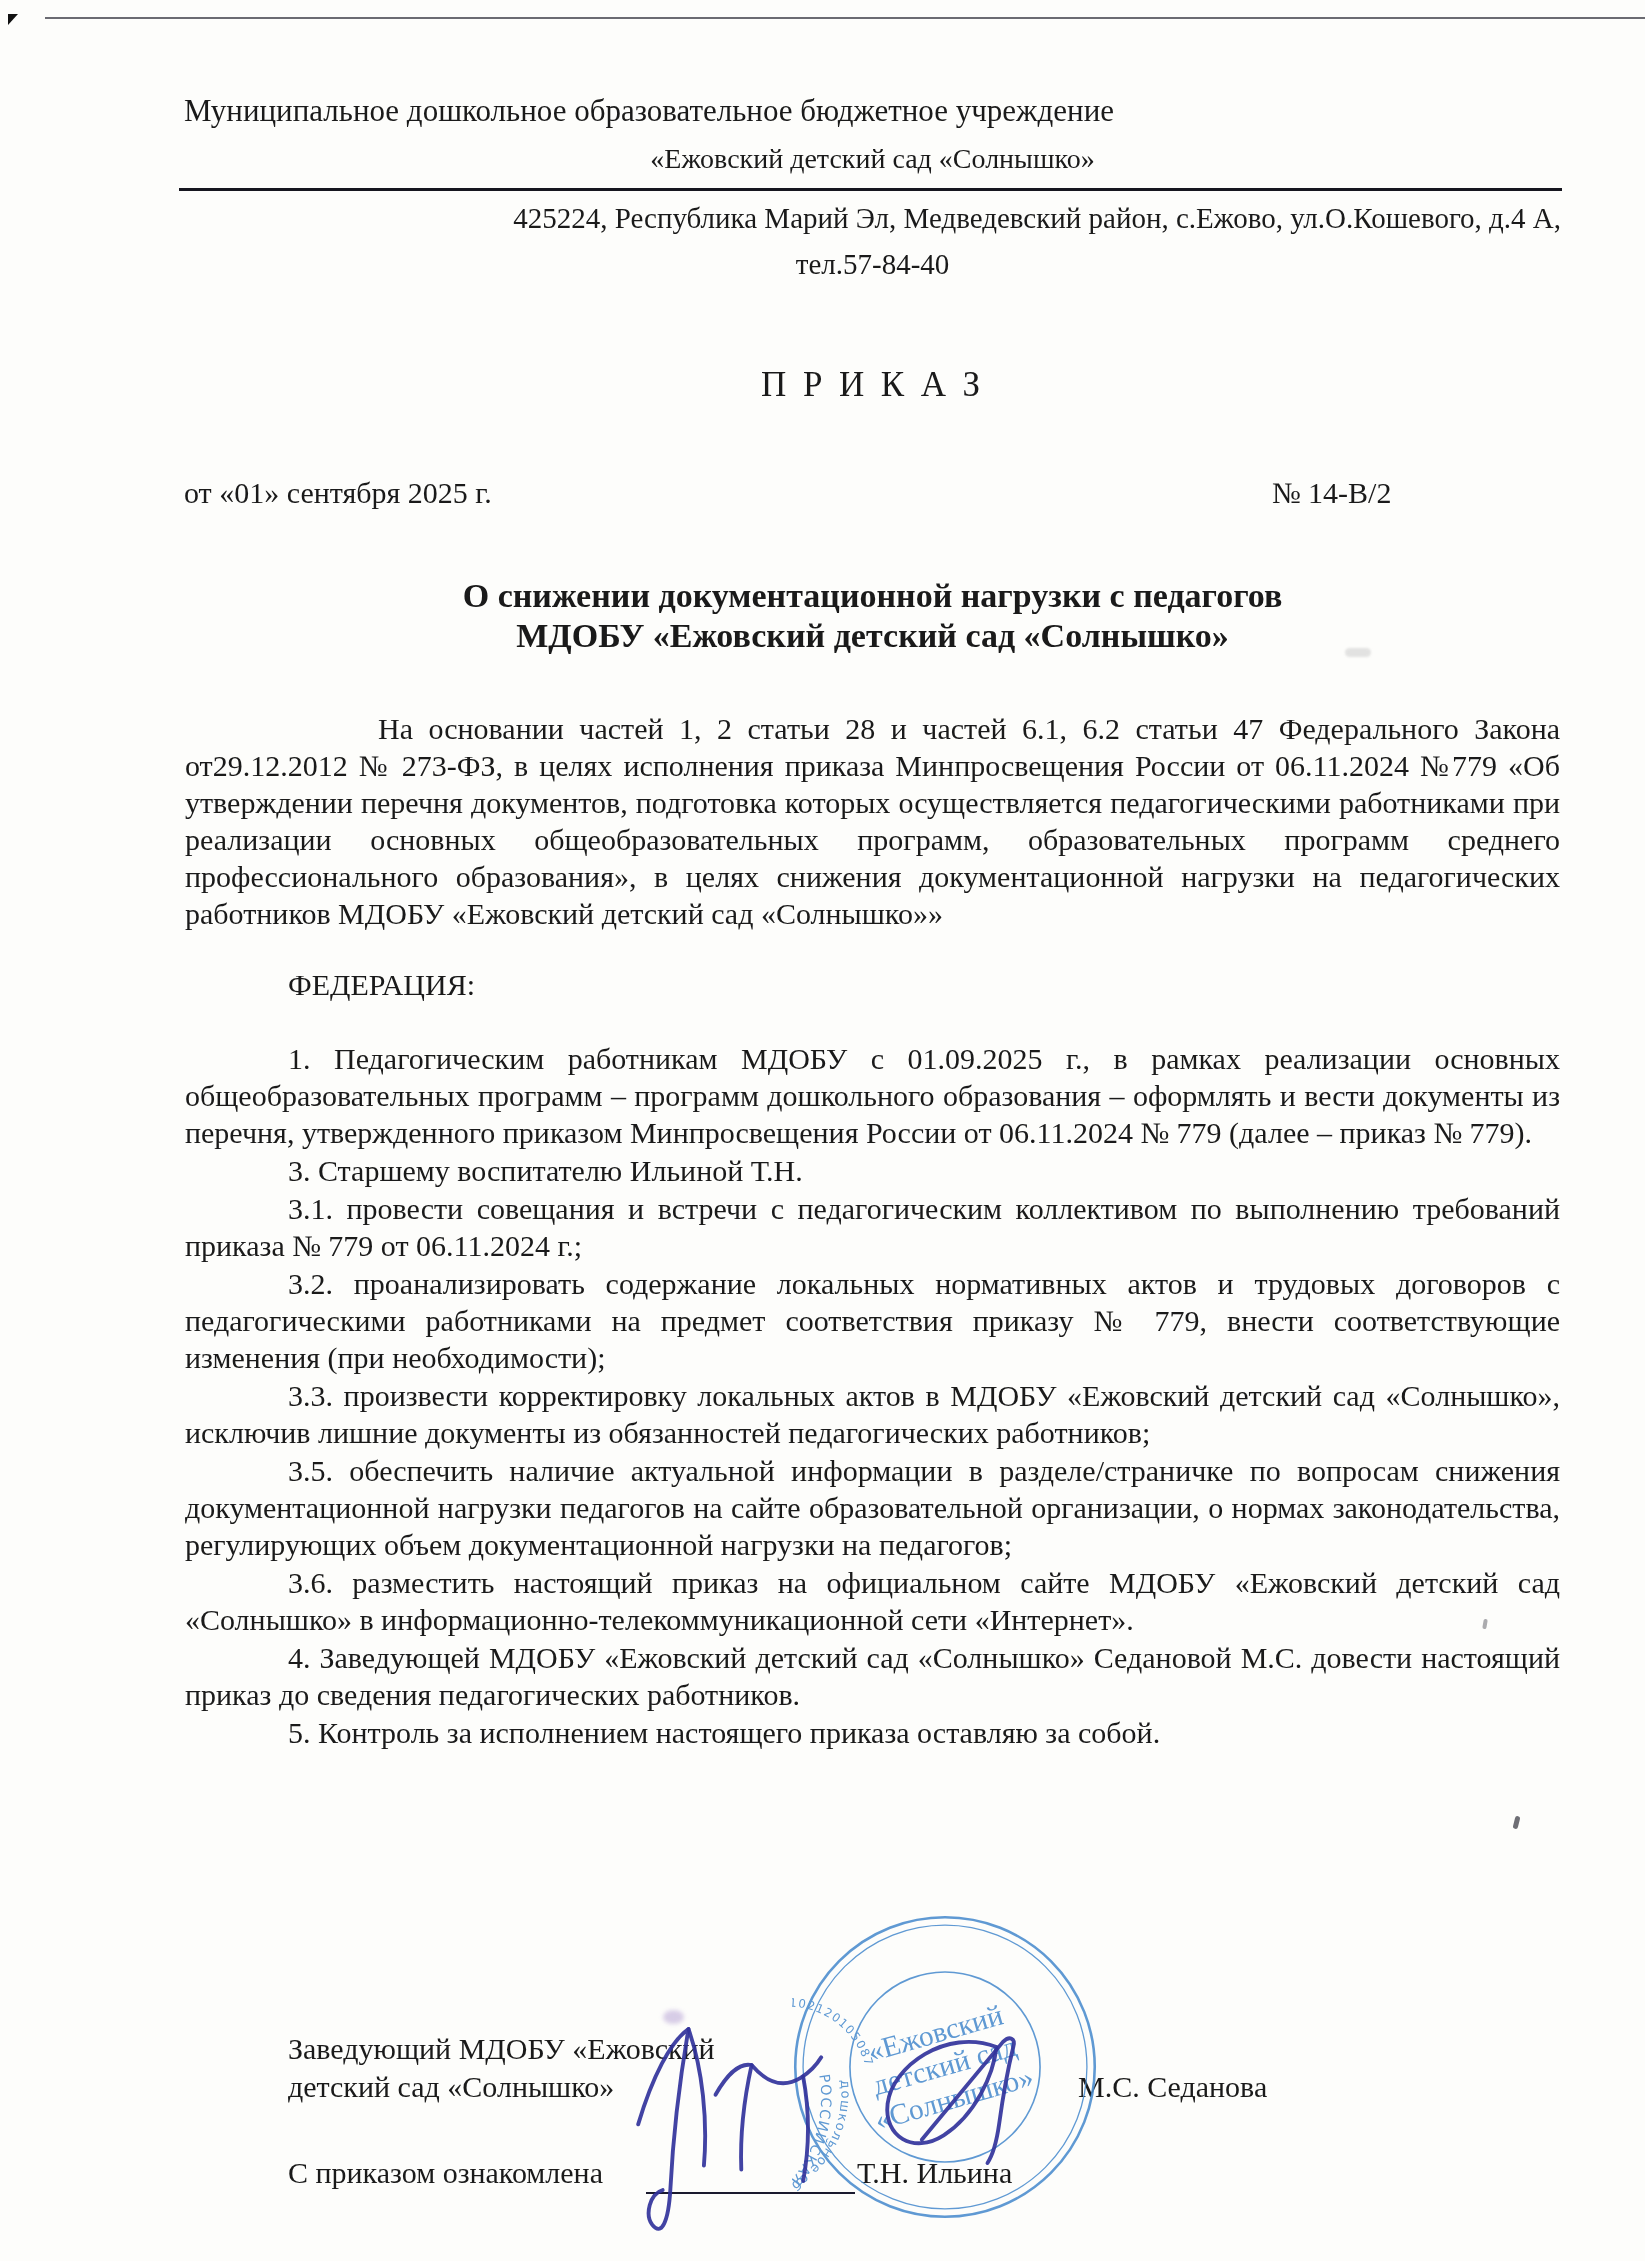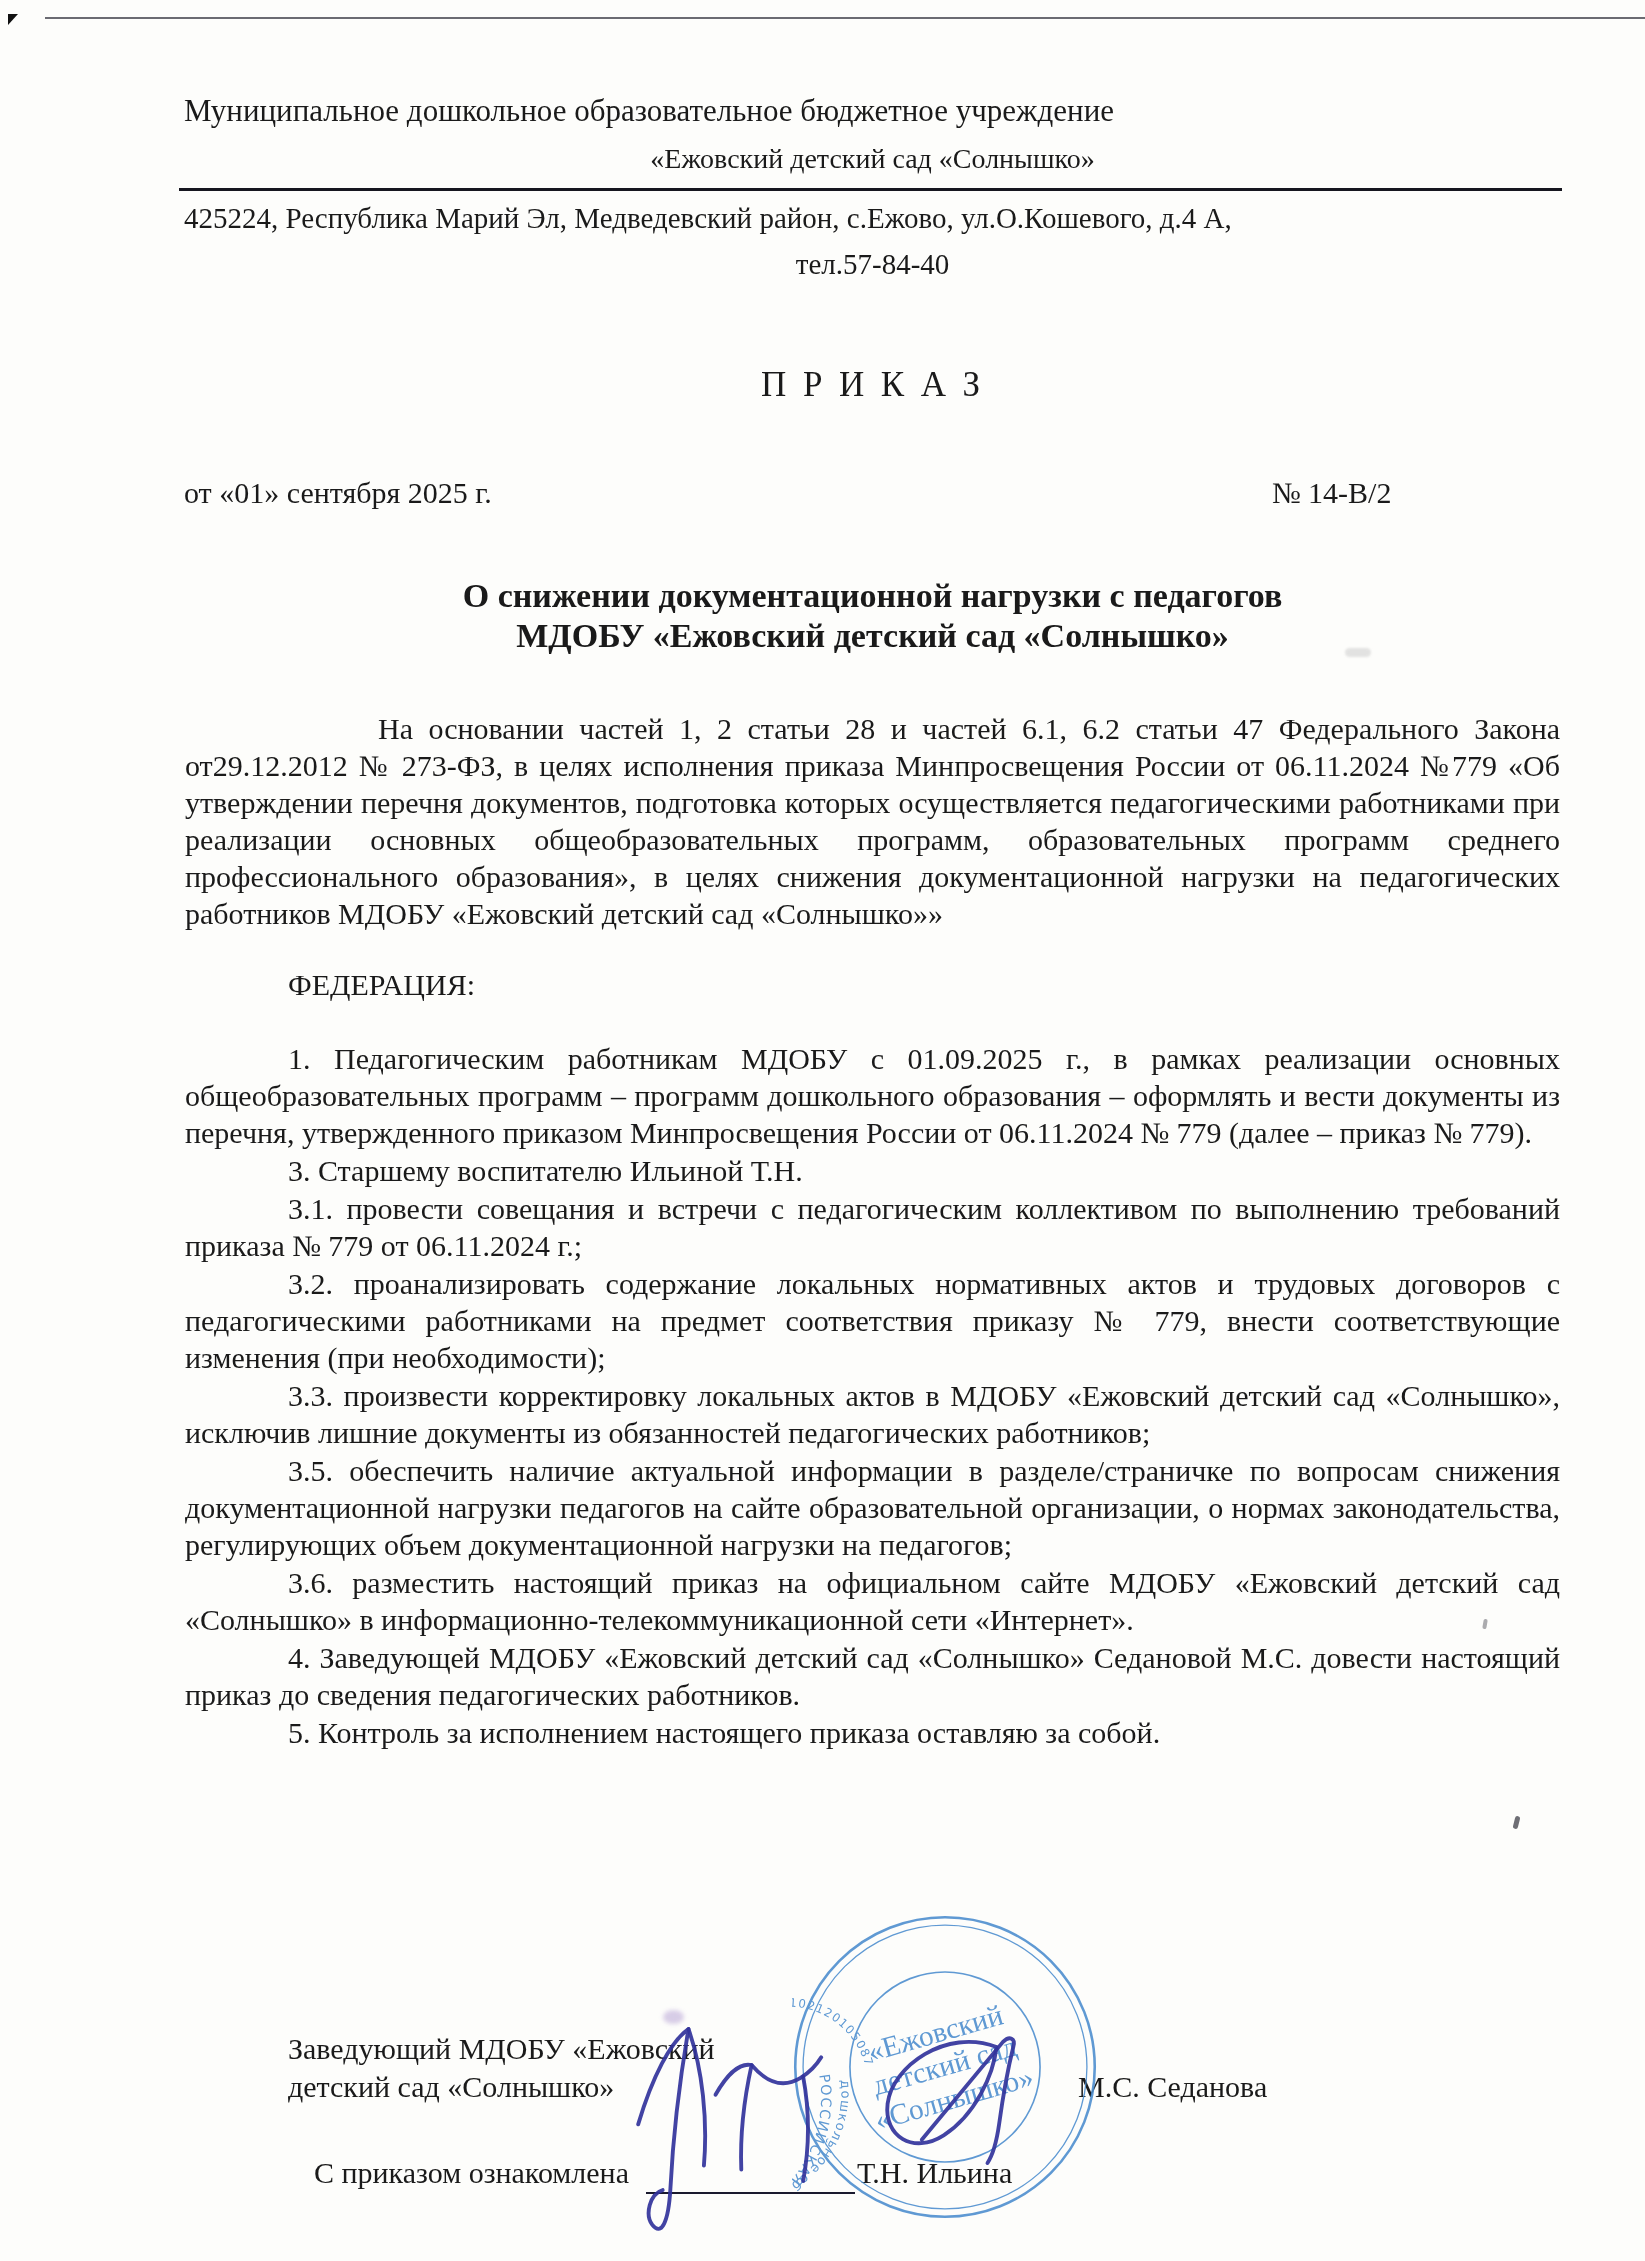--- a/index.html
+++ b/index.html
@@ -30,7 +30,7 @@
   .org1{position:absolute;top:93px;left:0;width:100%;font-size:31px;}
   .org2{position:absolute;top:143px;left:0;width:100%;text-align:center;font-size:28px;}
   .rule{position:absolute;top:188px;left:-5.2px;width:1383px;height:2.6px;background:#16161f;}
-  .addr{position:absolute;top:202px;left:0;width:100%;text-align:left;font-size:29px;}
+  .addr{position:absolute;top:202px;left:0;width:100%;text-align:right;font-size:29px;}
   .phone{position:absolute;top:248px;left:0;width:100%;text-align:center;font-size:29px;}
   
   .title{position:absolute;top:365px;left:0;width:100%;text-align:center;font-size:35px;letter-spacing:3.9px;}

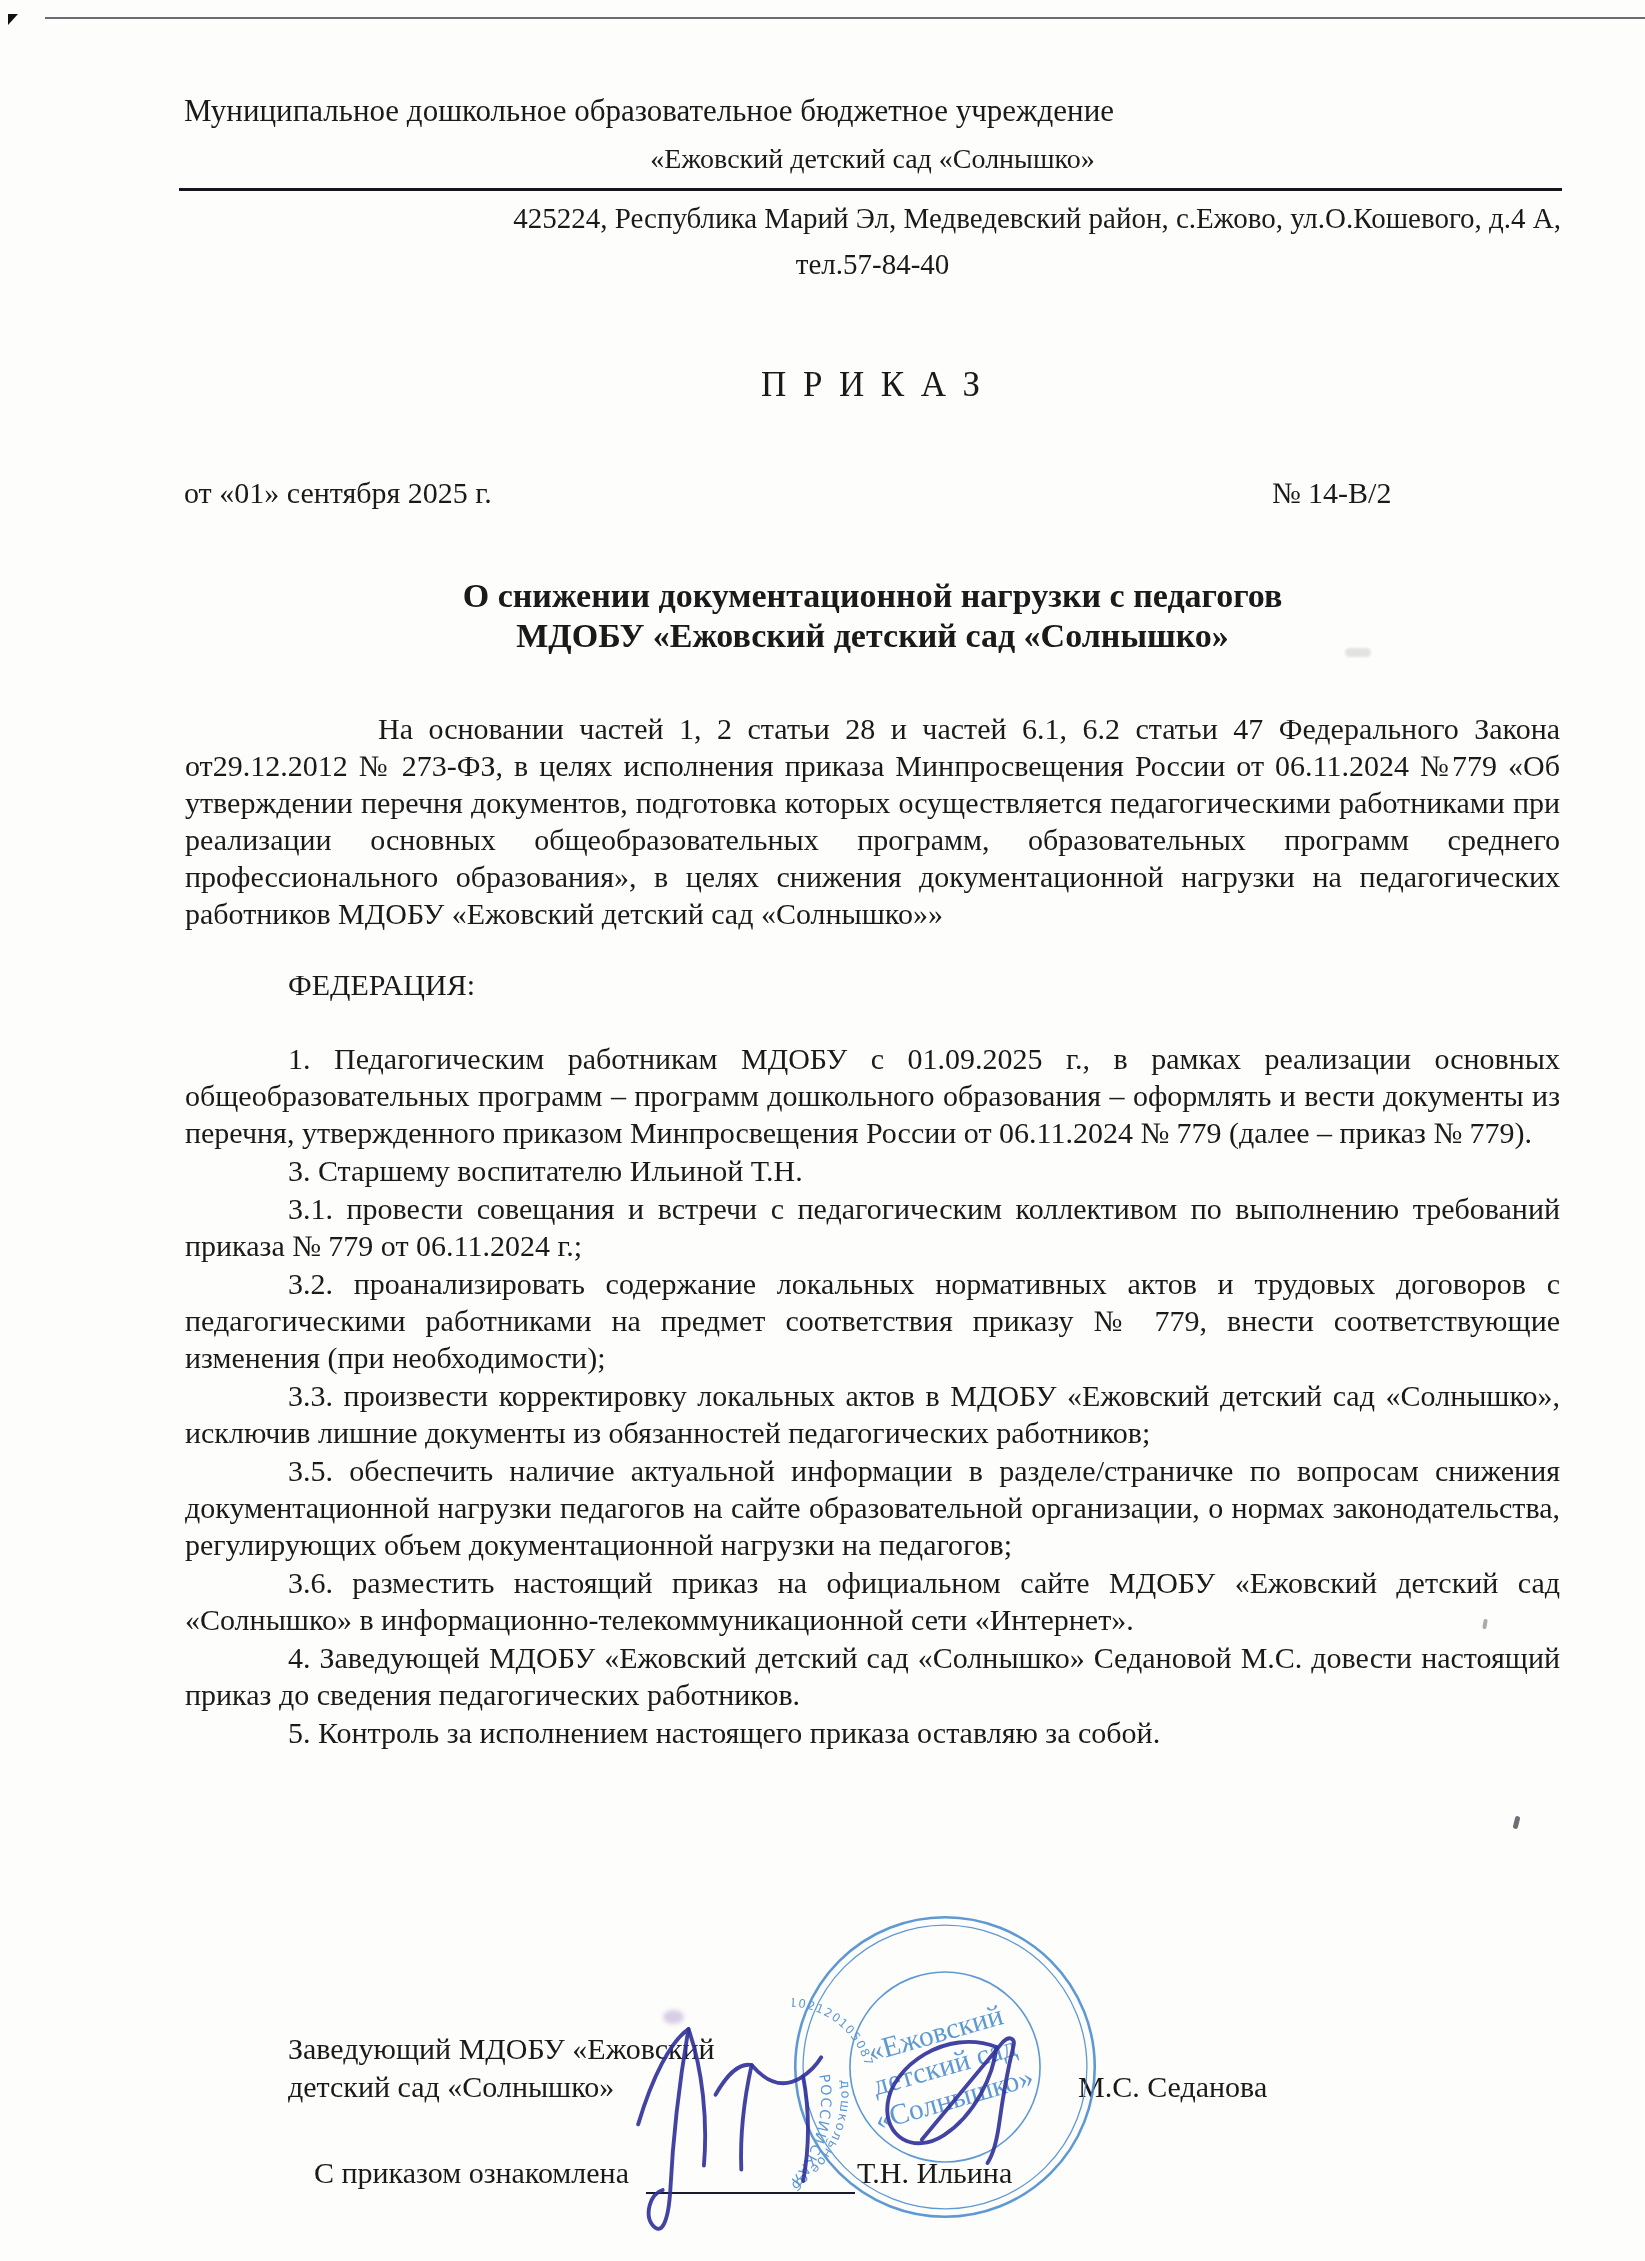--- a/index.html
+++ b/index.html
@@ -48,7 +48,7 @@
   .sig-pos1{left:288px;top:2032px;}
   .sig-pos2{left:288px;top:2070px;}
   .sig-head{left:1078px;top:2070px;}
-  .sig-ack{left:288px;top:2156px;margin-left:26px;}
+  .sig-ack{left:288px;top:2156px;}
   .sig-ackname{left:857px;top:2156px;}
   .ack-line{position:absolute;left:646px;top:2192px;width:209px;height:1.9px;background:#1a1a2e;}
   

